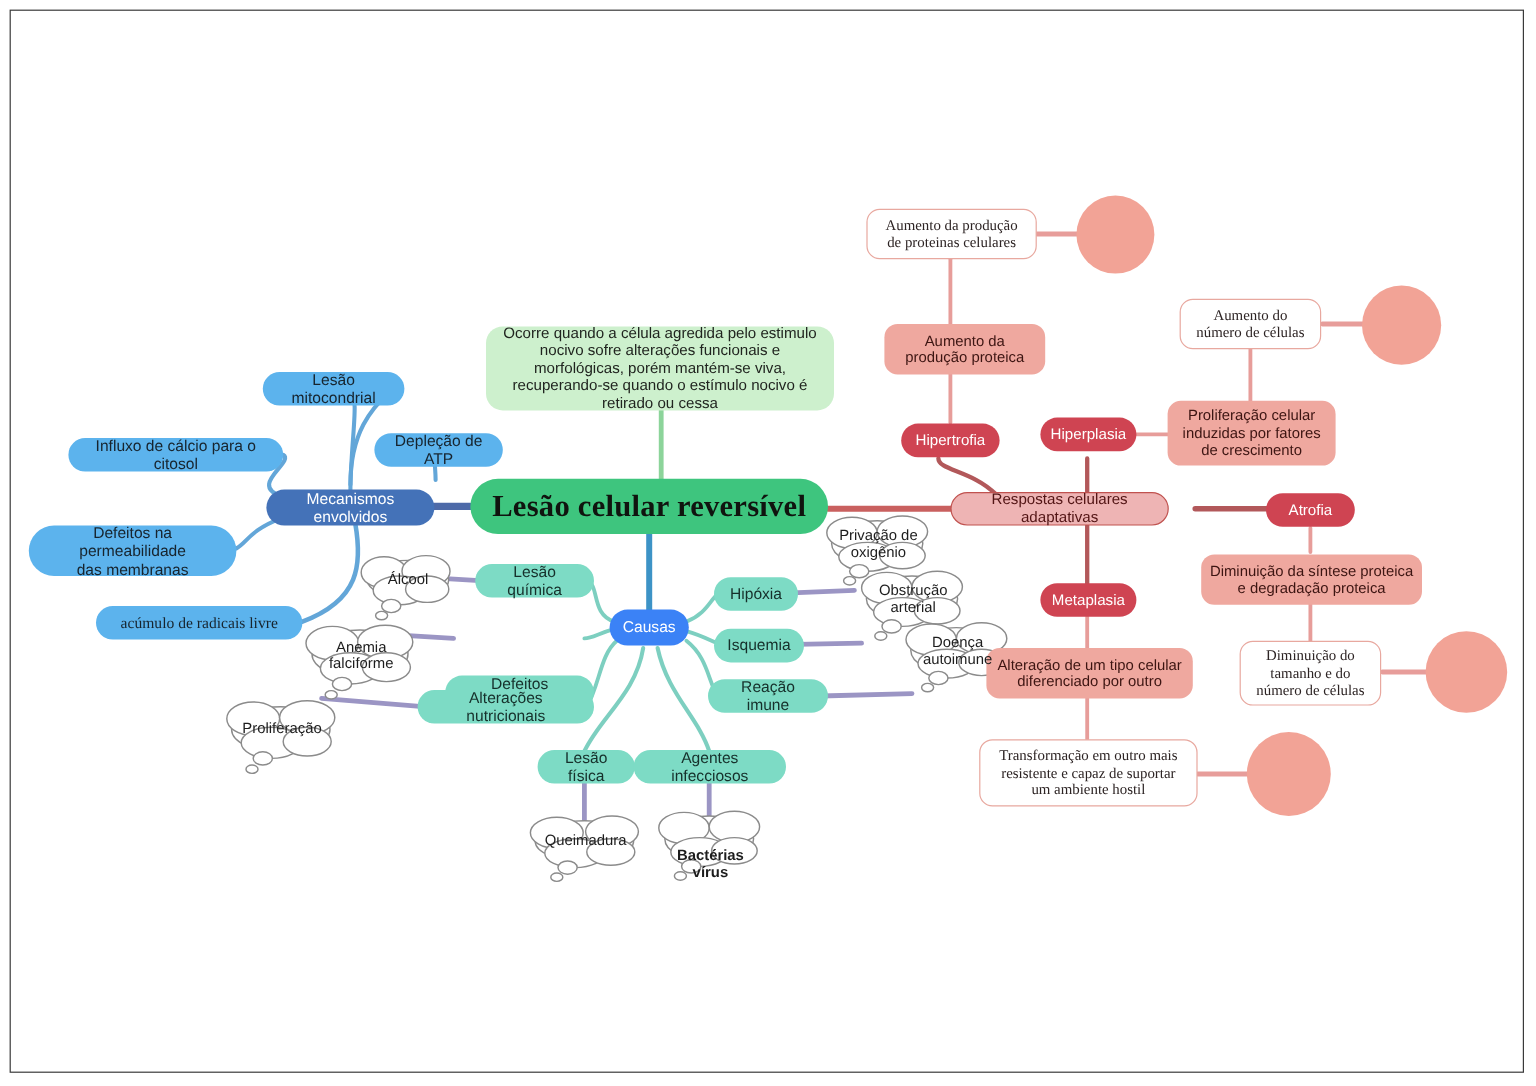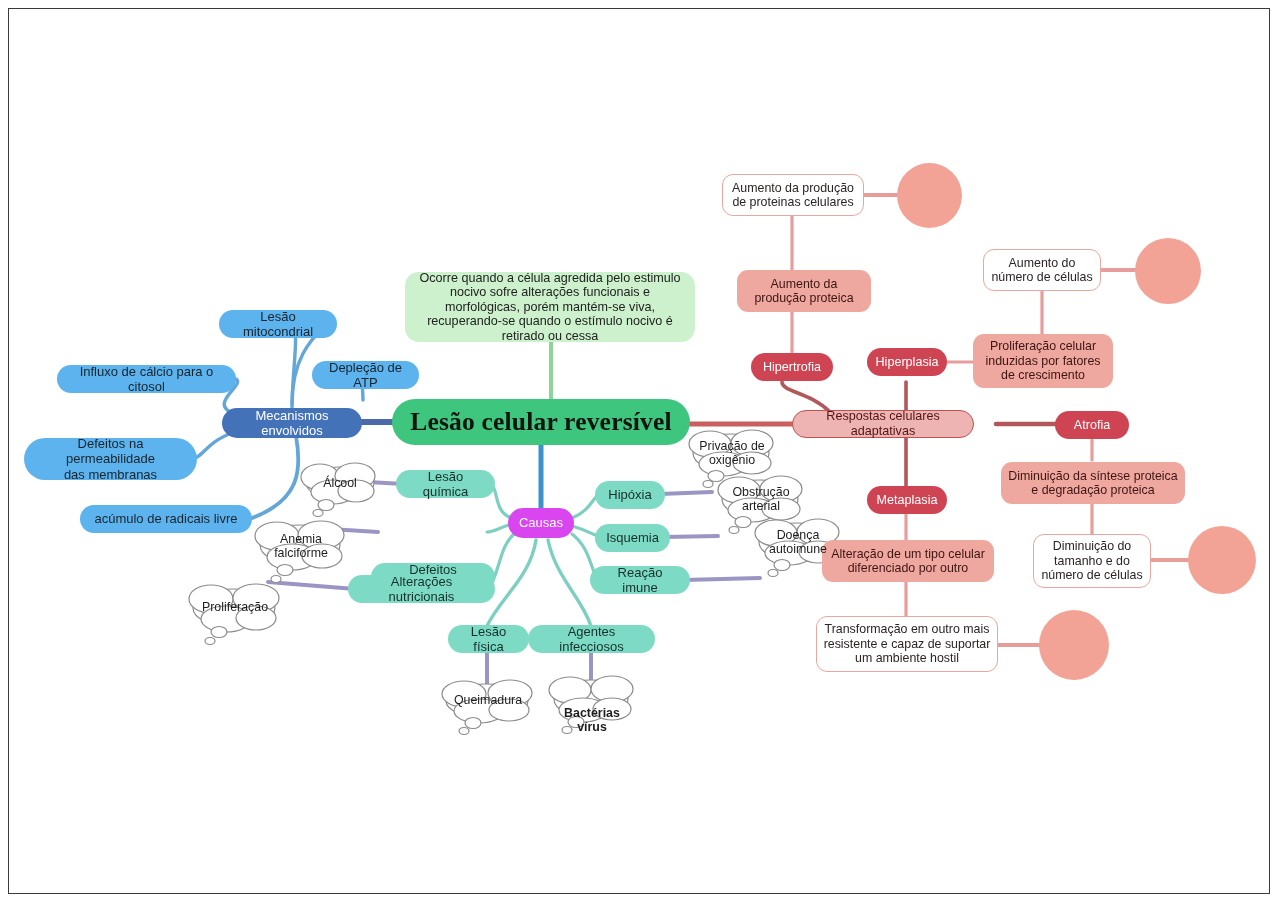--- a/index.html
+++ b/index.html
@@ -71,7 +71,7 @@
   .rose-mid{background:#efa89f;color:#3d1512;font-size:12.4px;border-radius:11px;}
   .rose-outline{
     background:#ffffff;color:#2d2424;font-size:12.4px;
-    border:1.4px solid #e8a89f;border-radius:11px;
+    border:1.4px solid #e8a89f;border-radius:11px;font-family:Liberation Serif, serif;
   }
   .rose-circle{
     background:#f2a396;border-radius:50%;

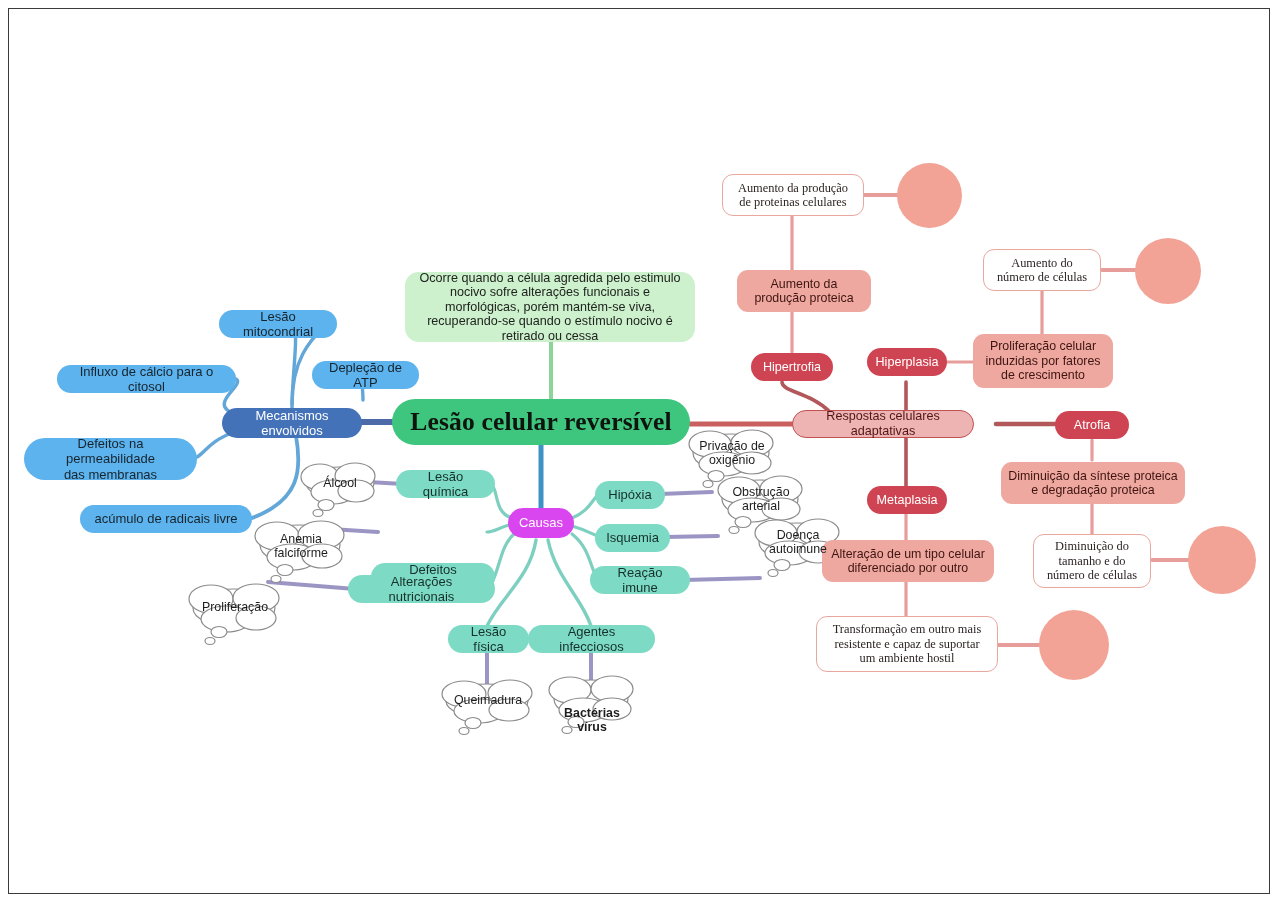--- a/index.html
+++ b/index.html
@@ -241,7 +241,7 @@
   <div class="node pill blue-leaf" style="left:24px;top:438px;width:173px;height:42px;">Defeitos na permeabilidade
 das membranas</div>
 
-  <div class="node pill blue-leaf" style="left:80px;top:505px;width:172px;height:28px;">acúmulo de radicais livre</div>
+  <div class="node pill blue-leaf" style="left:80px;top:505px;width:172px;height:28px;font-family:Liberation Serif, serif;">acúmulo de radicais livre</div>
 
   <div class="node pill teal-main" style="left:508px;top:508px;width:66px;height:30px;">Causas</div>
 

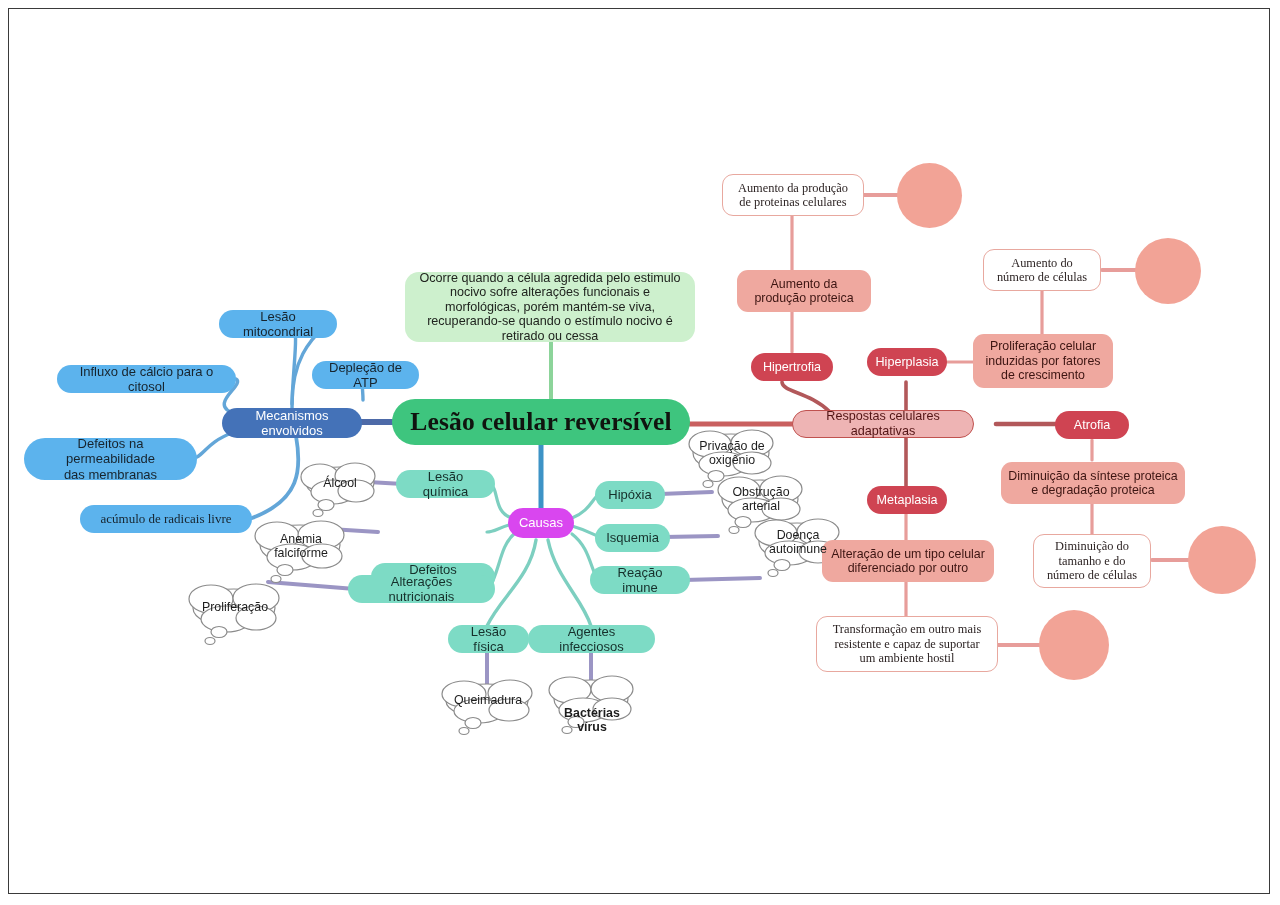--- a/index.html
+++ b/index.html
@@ -54,7 +54,7 @@
   .blue-main{background:#4472b8;color:#ffffff;font-size:13px;}
   .blue-leaf{background:#5cb3ed;color:#17242e;font-size:13px;}
   
-  .teal-main{background:#d946ef;color:#ffffff;font-size:13px;}
+  .teal-main{background:#3b82f6;color:#ffffff;font-size:13px;}
   .teal-leaf{background:#7ddbc5;color:#16302b;font-size:13px;}
   
   .cloud-text{

